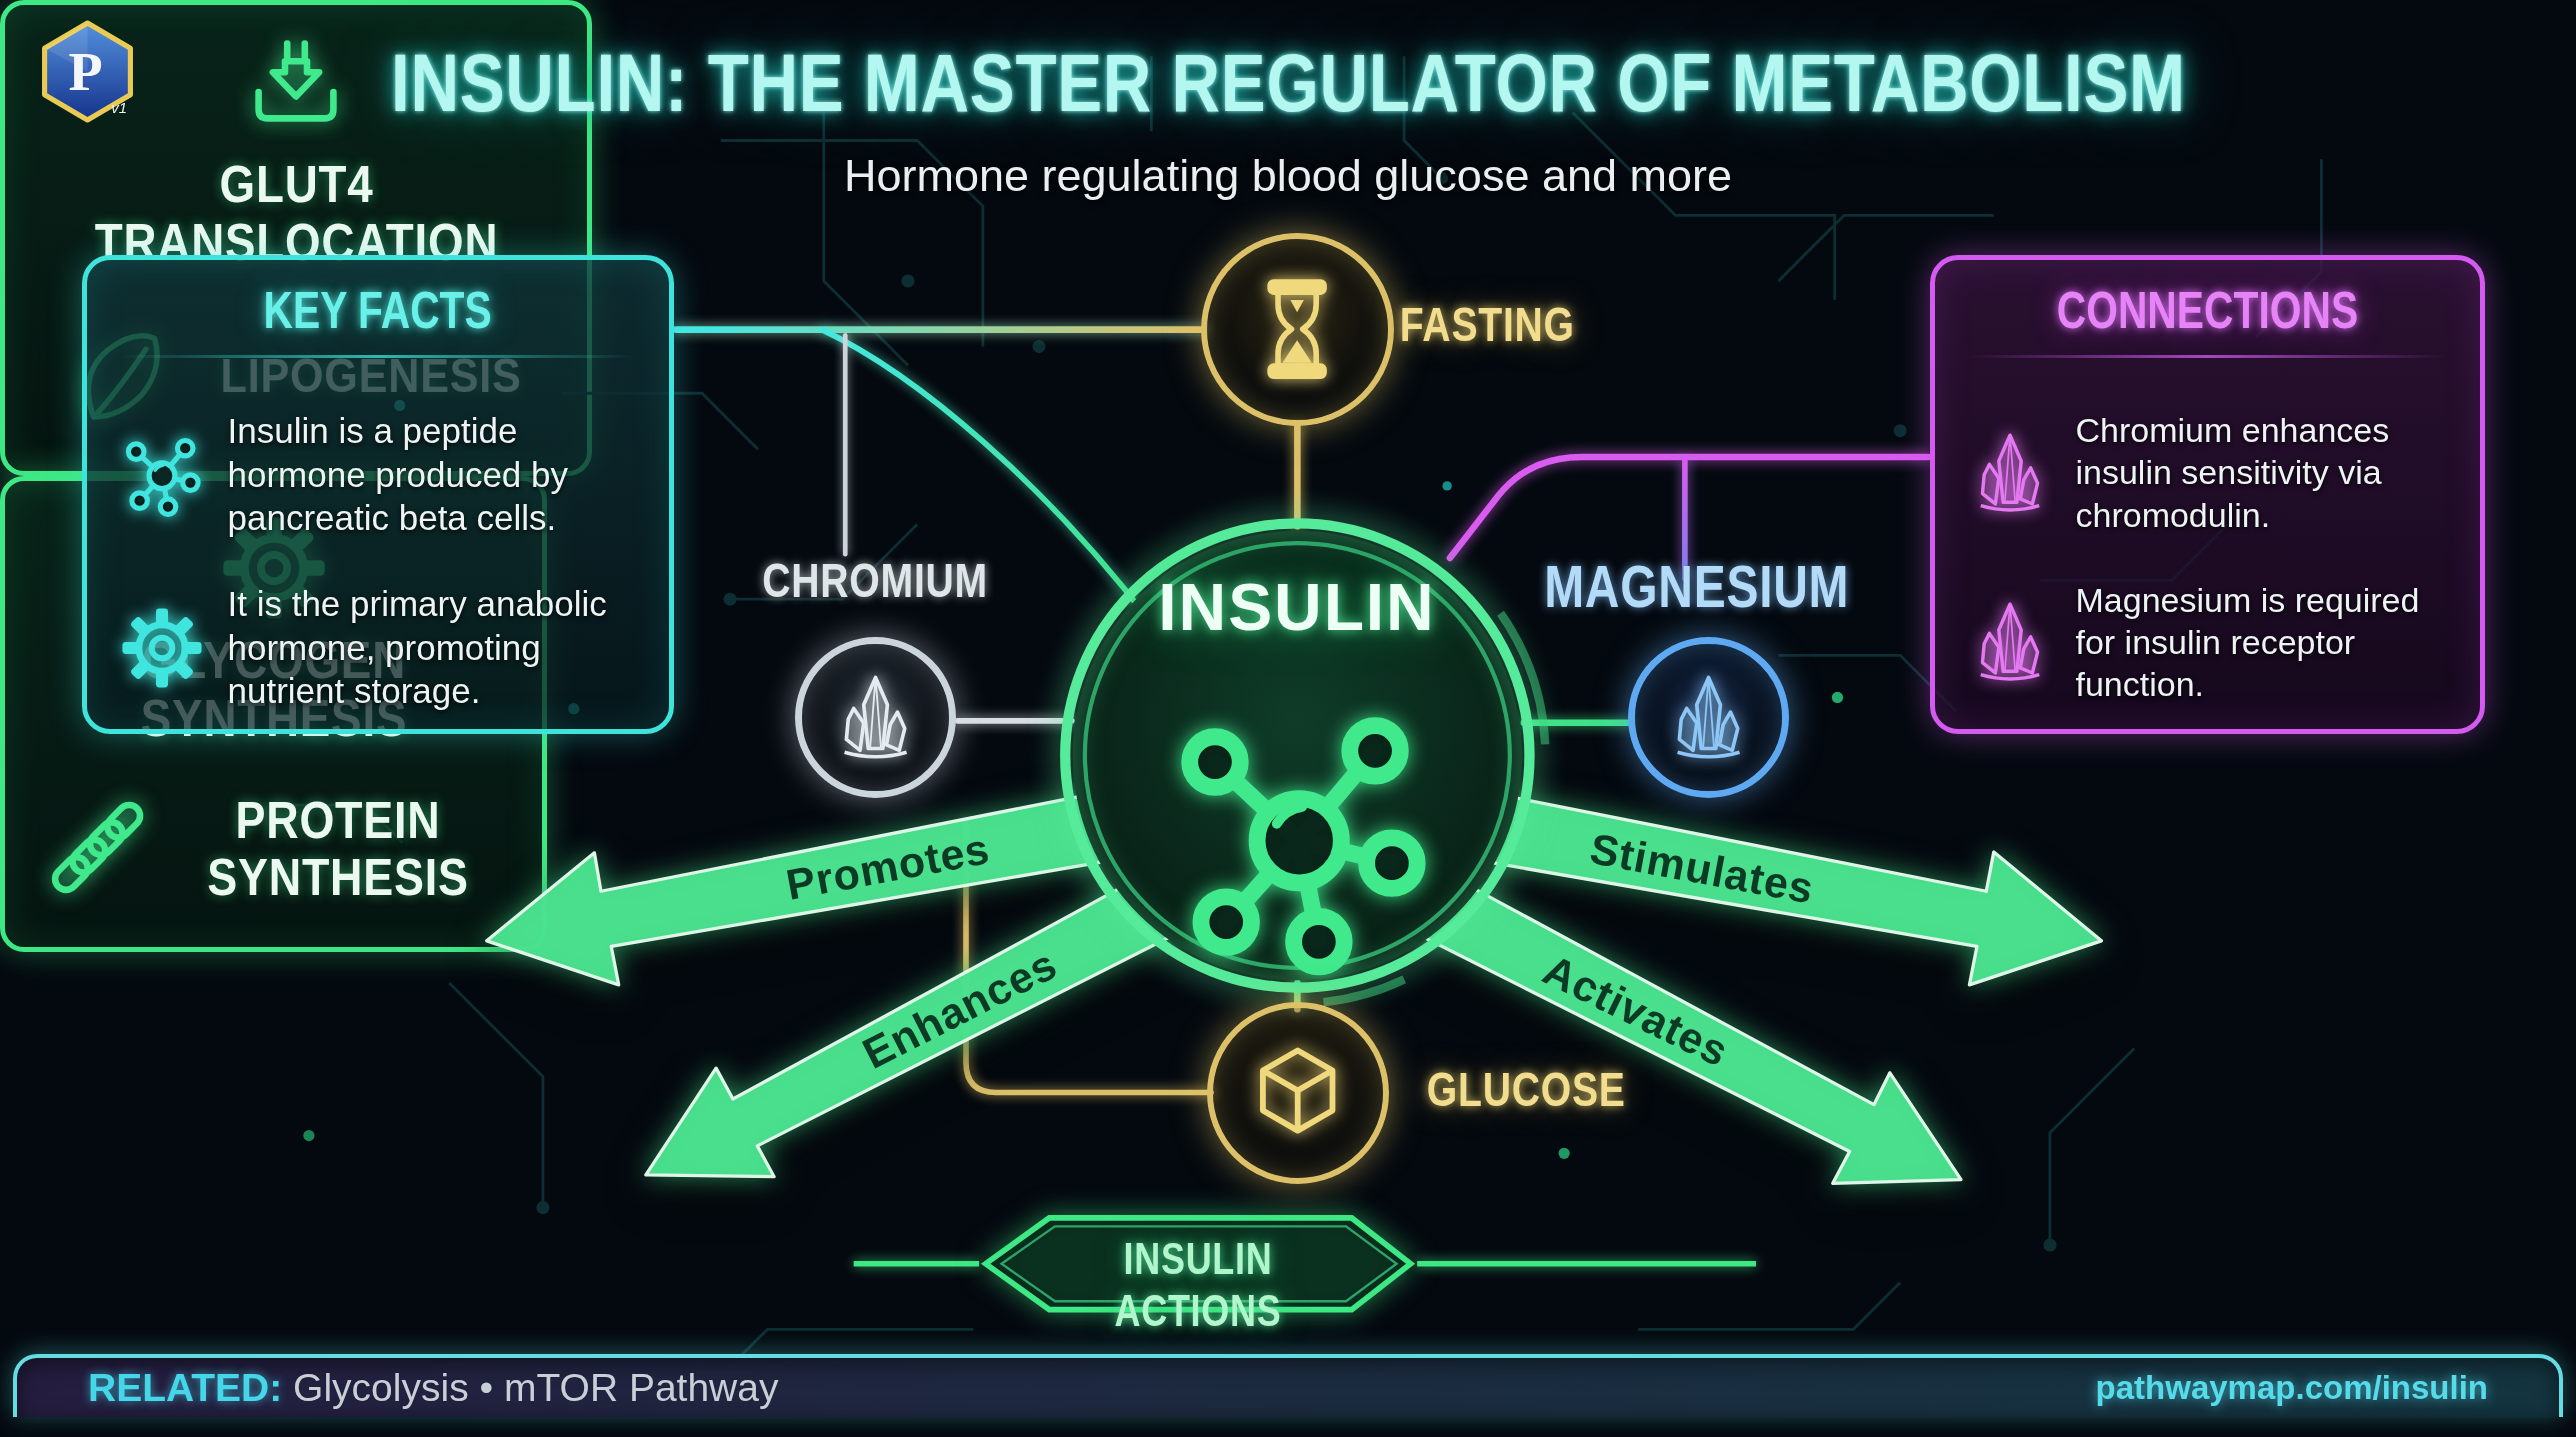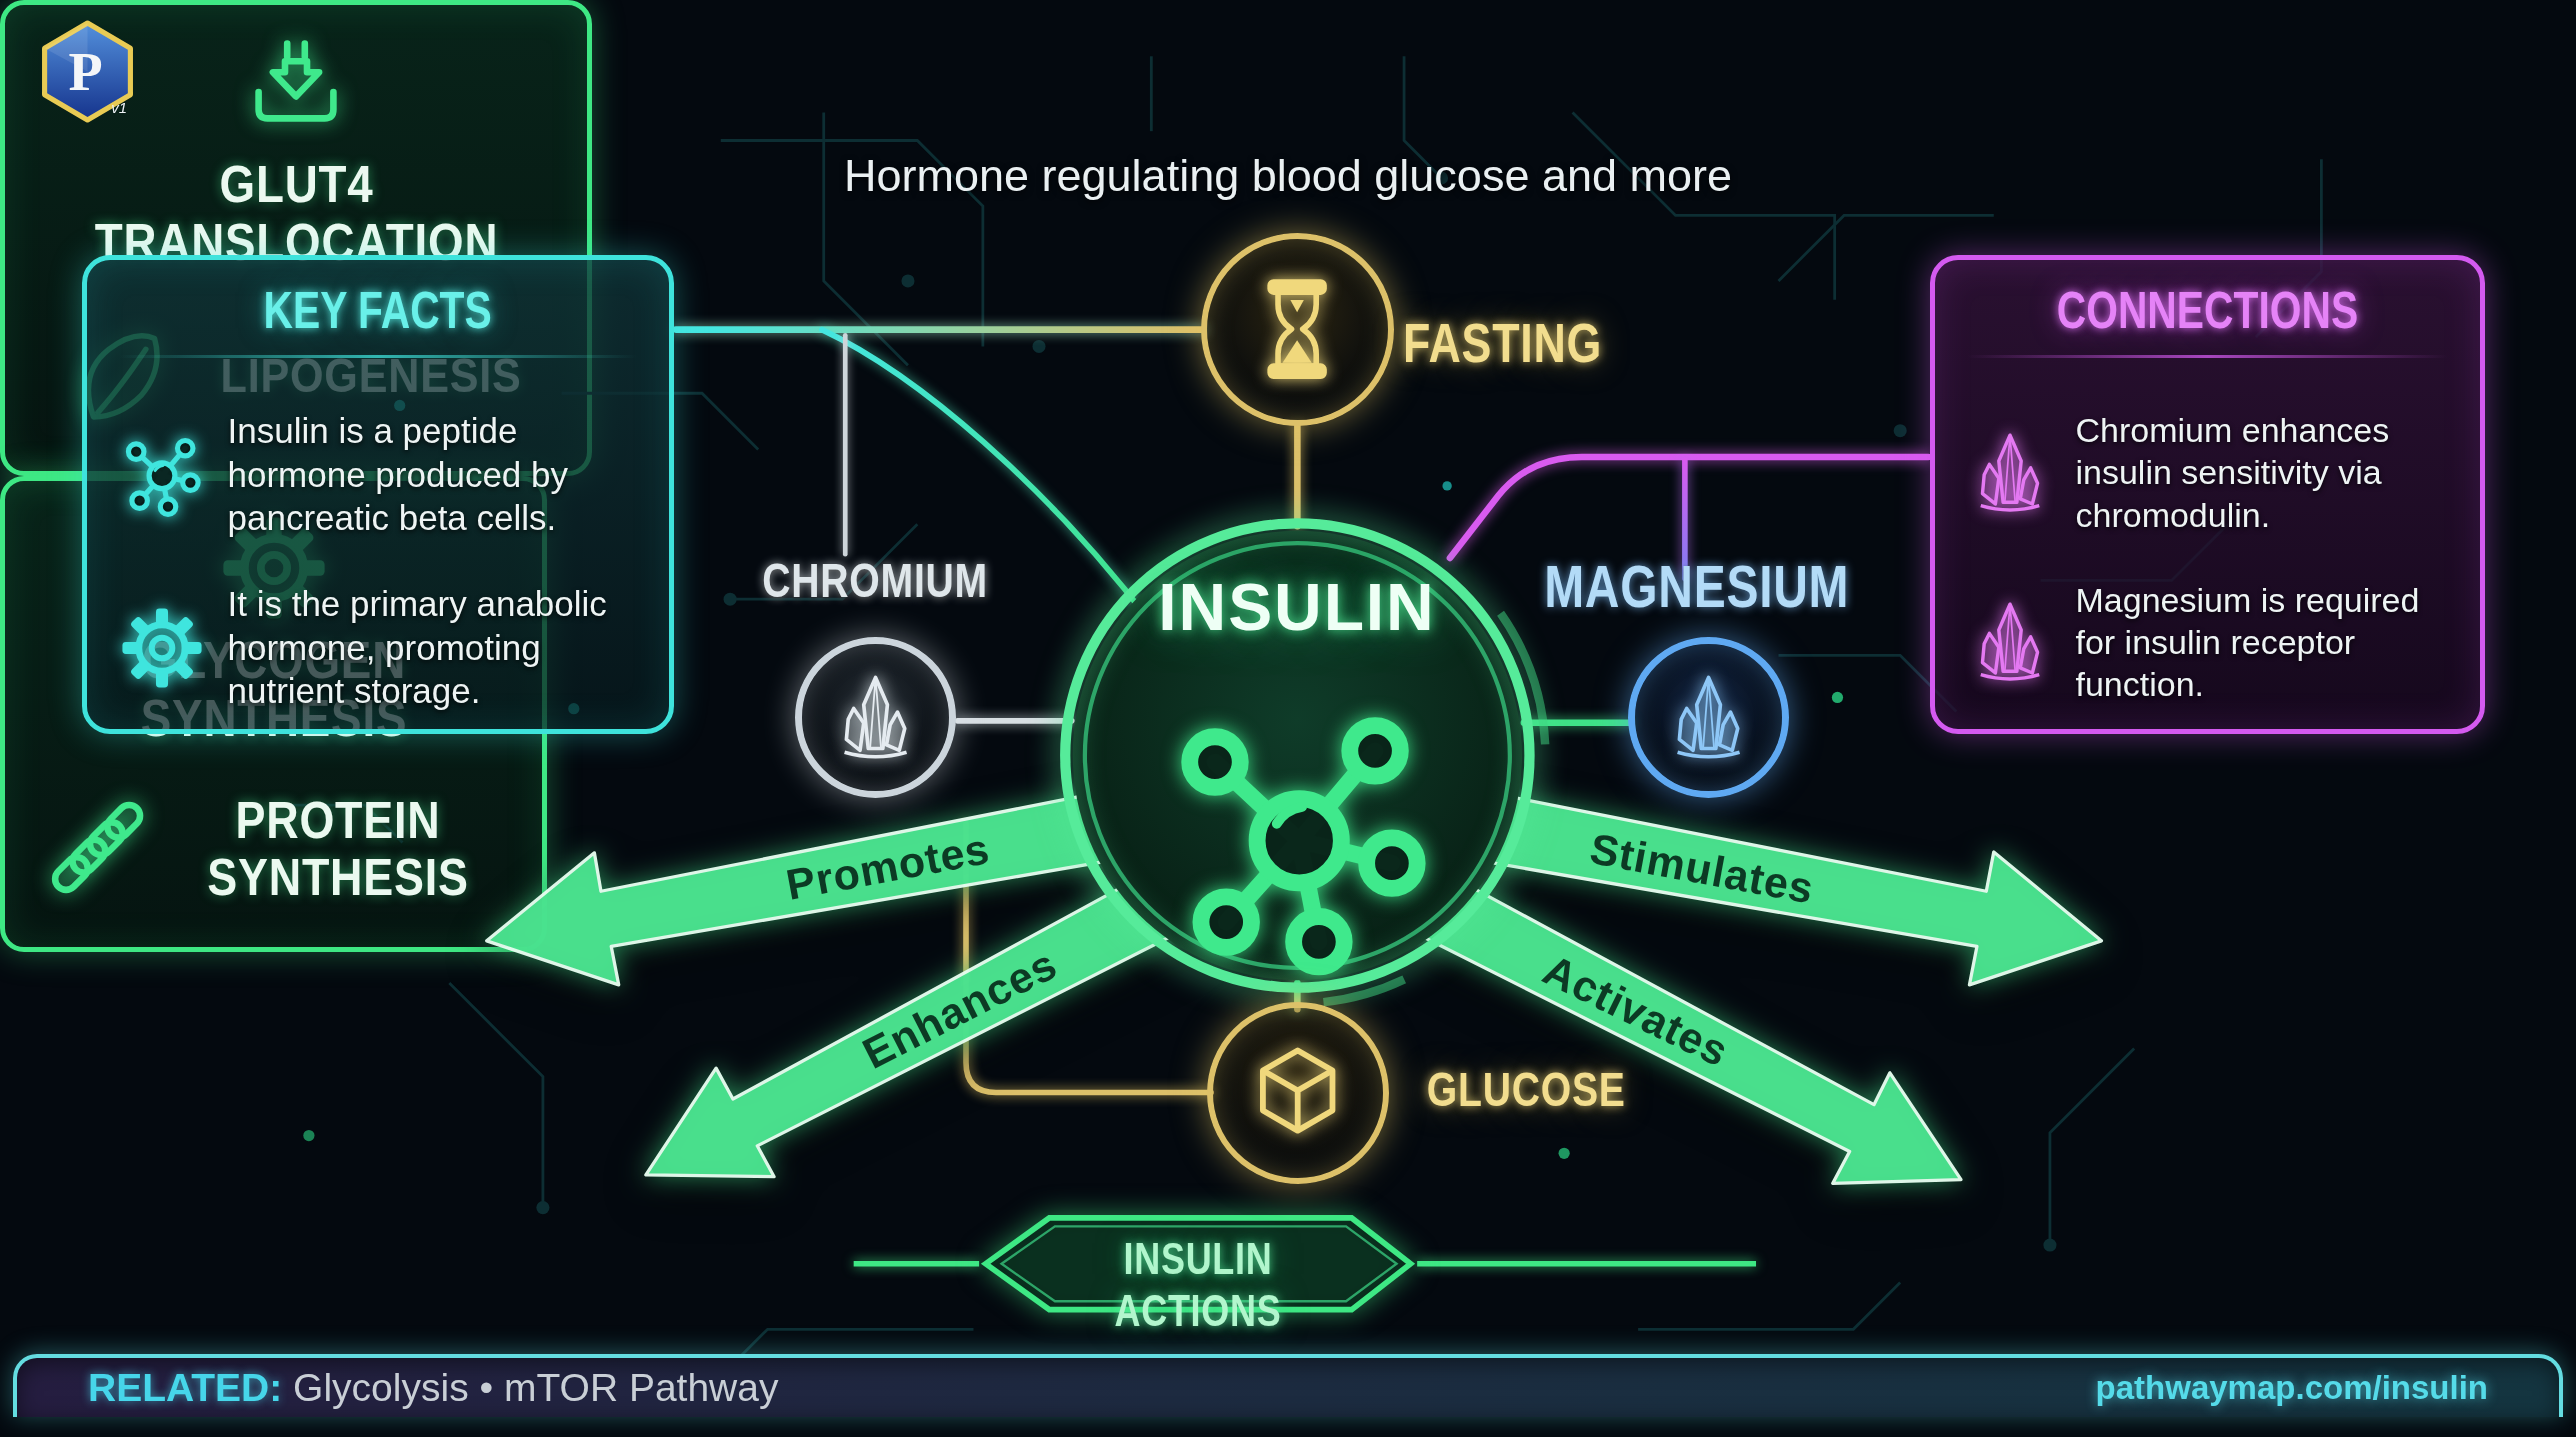--- a/index.html
+++ b/index.html
@@ -411,6 +411,7 @@
     <text x="86" y="100" text-anchor="middle" font-family="Liberation Sans, sans-serif" font-size="16" font-style="italic" fill="#eef2f6">v1</text>
   </svg>
 
+  <div class="title-wrap"><span class="title">INSULIN: THE MASTER REGULATOR OF METABOLISM</span></div>
   <div class="subtitle-wrap"><span class="subtitle">Hormone regulating blood glucose and more</span></div>
 
   <div class="footer">

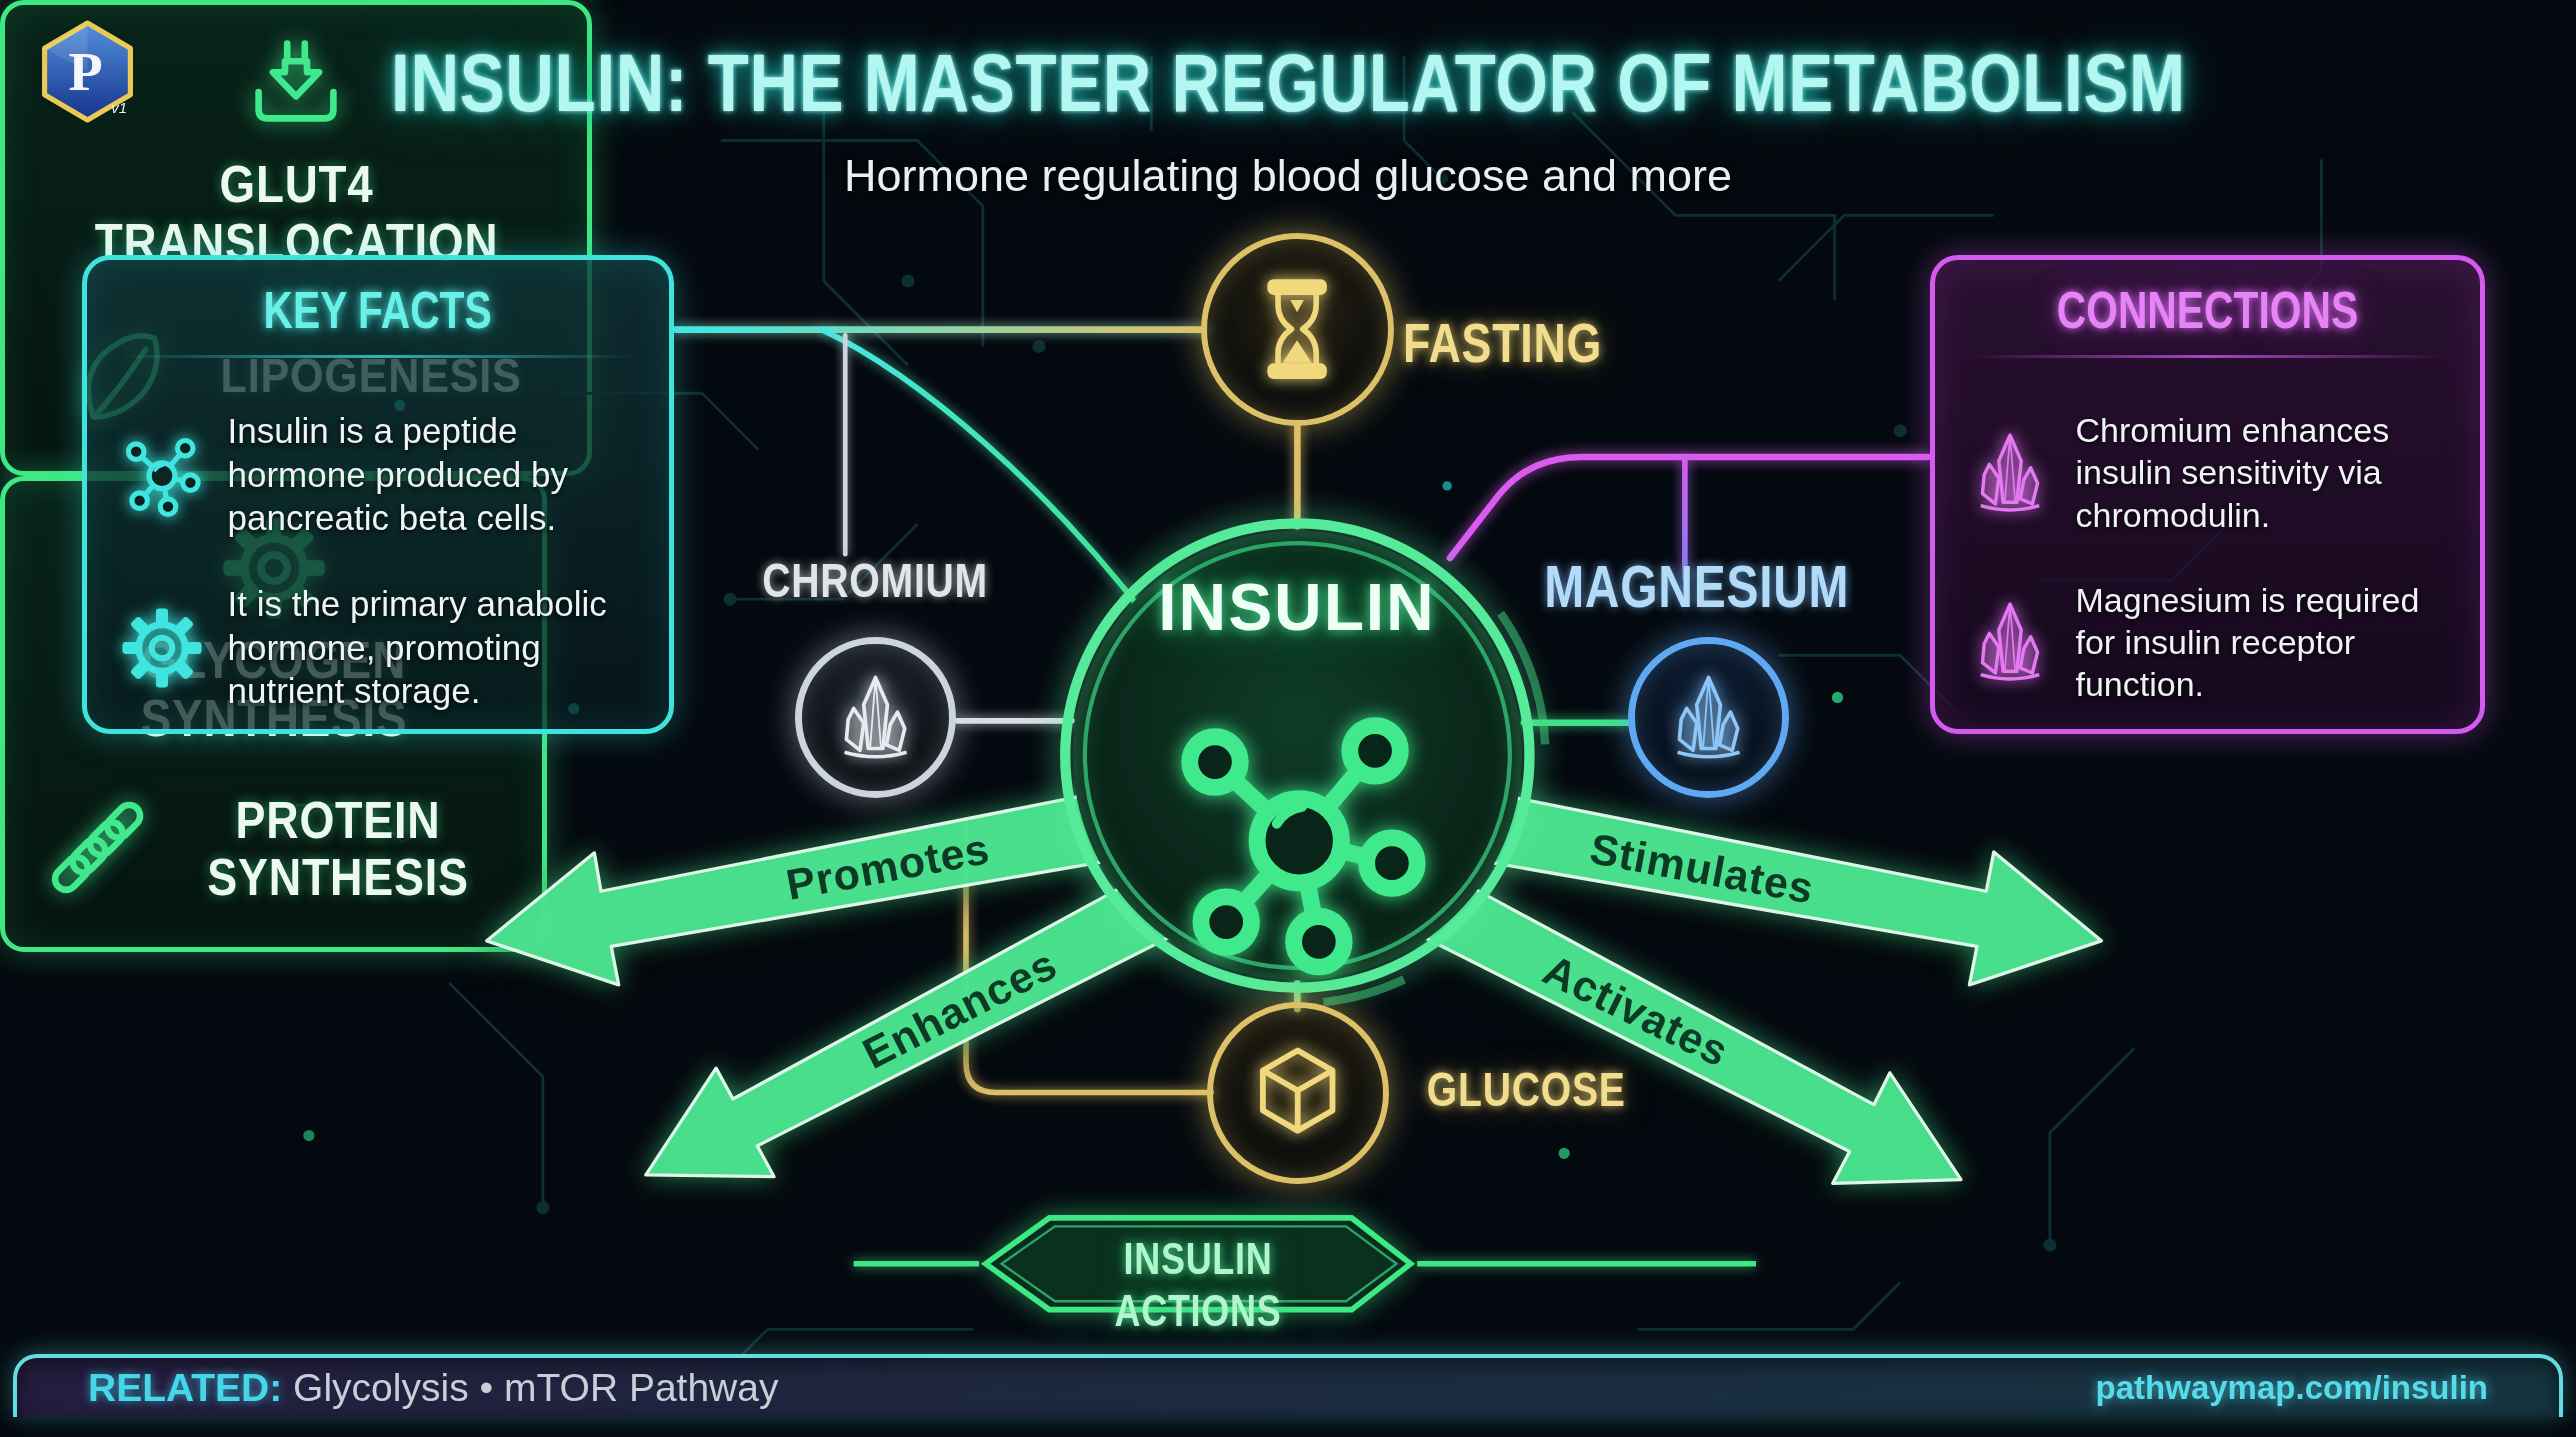--- a/index.html
+++ b/index.html
@@ -79,8 +79,8 @@
   .i-blue{color:#8ec7f7;filter:drop-shadow(0 0 7.5px rgba(140,200,247,.9));}
 
   .node-label{position:absolute;z-index:5;font-weight:700;letter-spacing:0.9px;}
-  .lbl-fasting{left:1378px;top:296px;font-size:56px;color:#f2dd8e;
-      text-shadow:0 0 11.2px rgba(240,215,120,.8),0 0 32px rgba(210,180,80,.5);margin-top:14px;}
+  .lbl-fasting{left:1378px;top:296px;font-size:49px;color:#f2dd8e;
+      text-shadow:0 0 11.2px rgba(240,215,120,.8),0 0 32px rgba(210,180,80,.5);}
   .lbl-glucose{left:1402px;top:1061px;font-size:49px;color:#f2dd8e;
       text-shadow:0 0 11.2px rgba(240,215,120,.8),0 0 32px rgba(210,180,80,.5);}
   .lbl-chromium{left:688px;top:552px;width:374px;text-align:center;font-size:49px;color:#dfe6ea;

